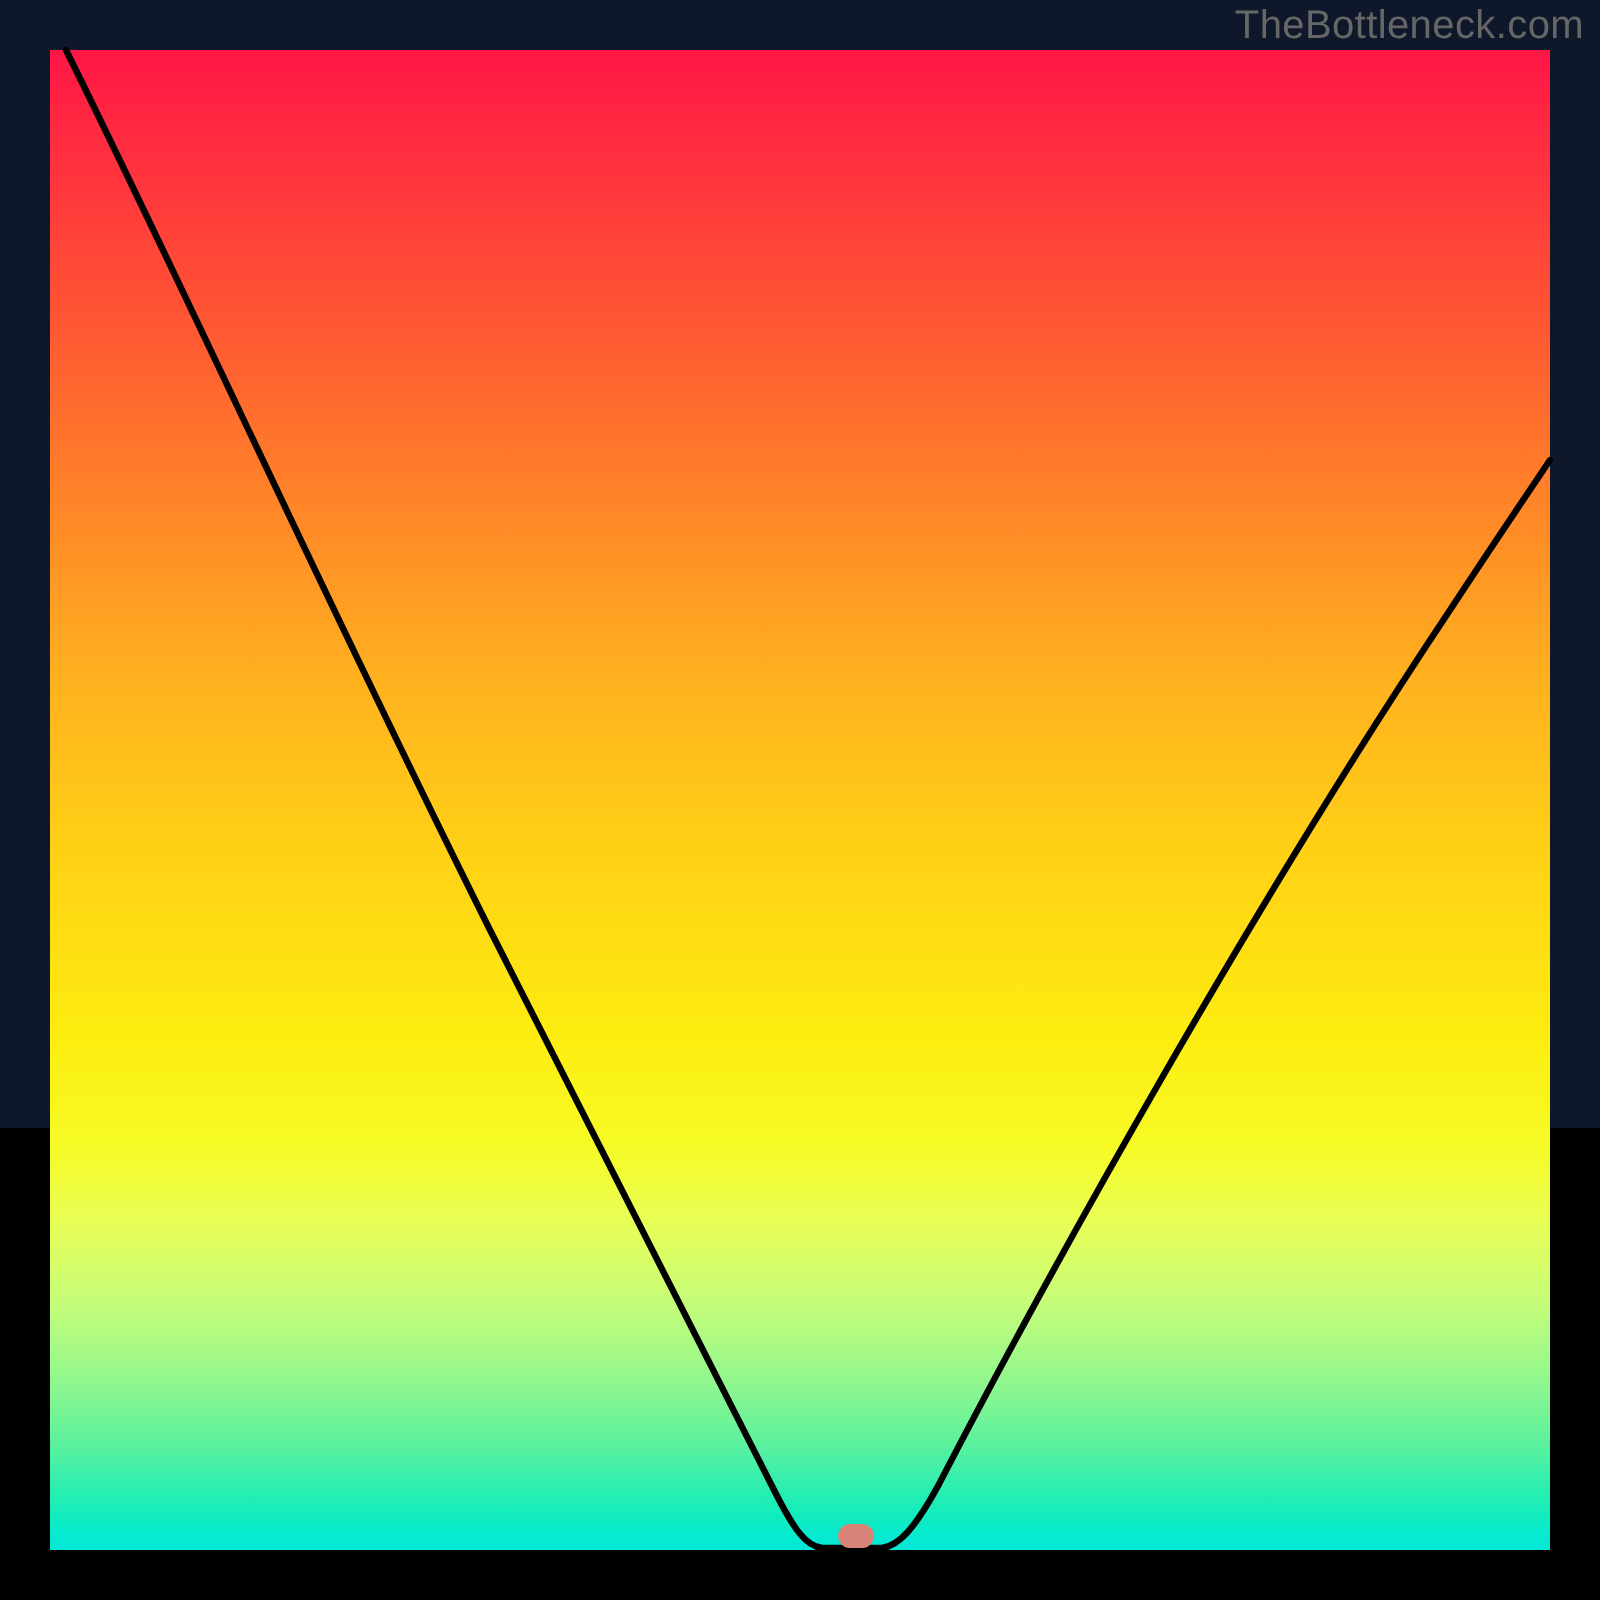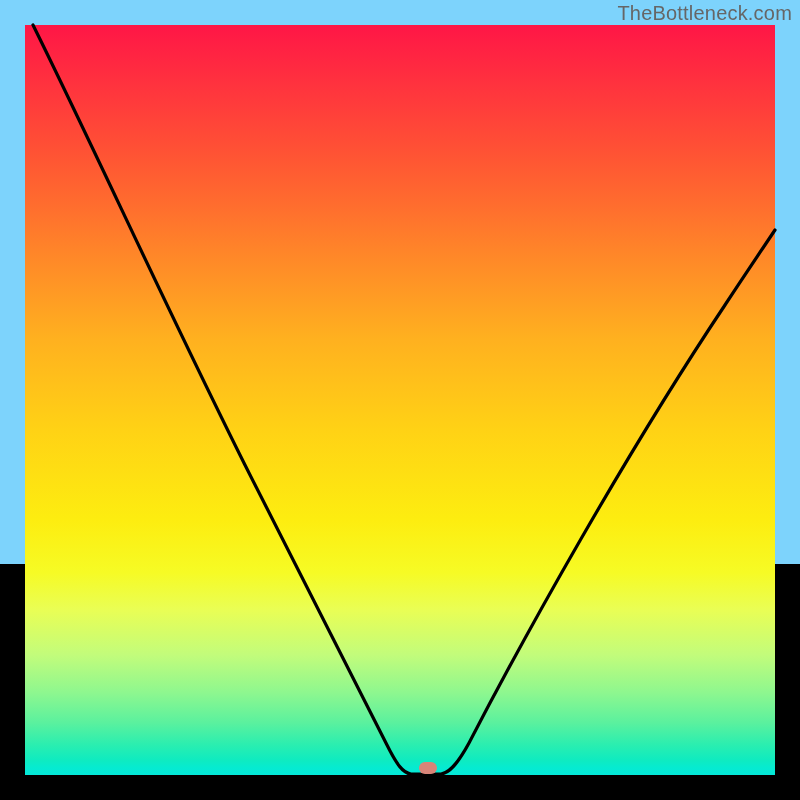--- a/index.html
+++ b/index.html
@@ -15,7 +15,7 @@
     position: relative;
     width: 800px;
     height: 564px;
-    background: #7dd3fc;
+    background: #0f172a;
   }
   .gradient-area {
     position: absolute;

